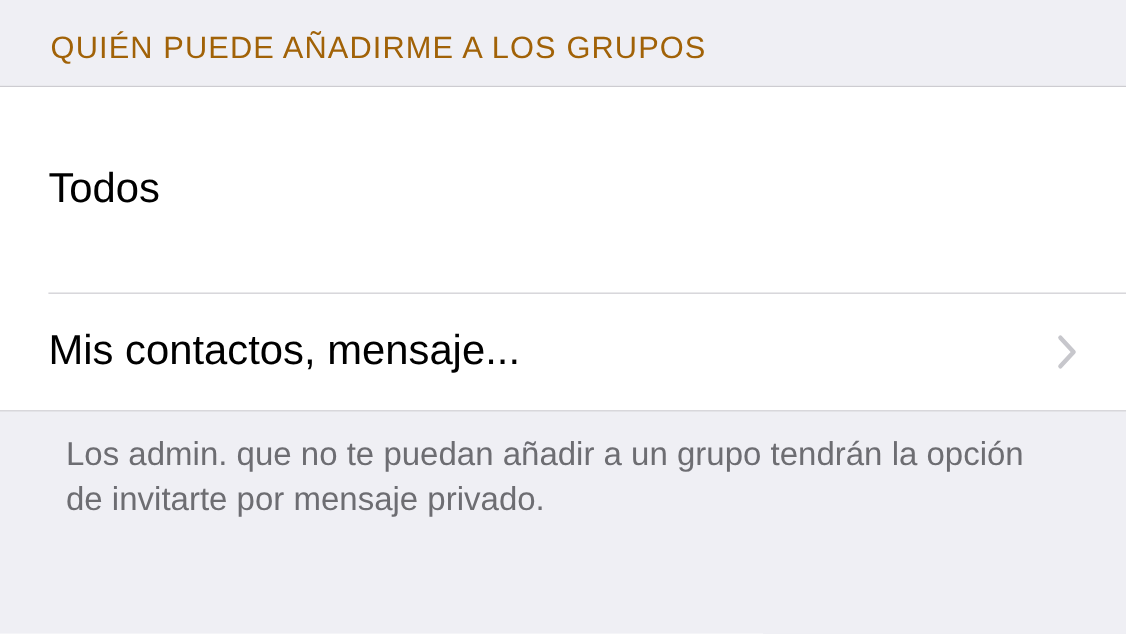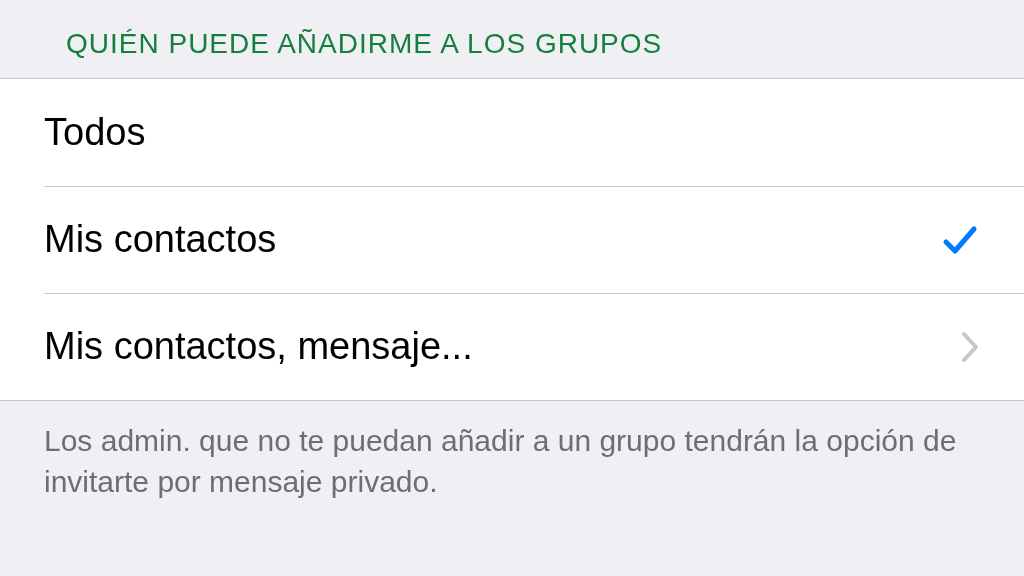--- a/index.html
+++ b/index.html
@@ -16,8 +16,8 @@
       -webkit-font-smoothing: antialiased;
     }
     .section-header {
-      padding: 28px 44px 18px 66px;
-      color: #15803d;
+      padding: 28px 44px 18px 46px;
+      color: #a16207;
       font-size: 28px;
       letter-spacing: 1px;
       text-transform: uppercase;

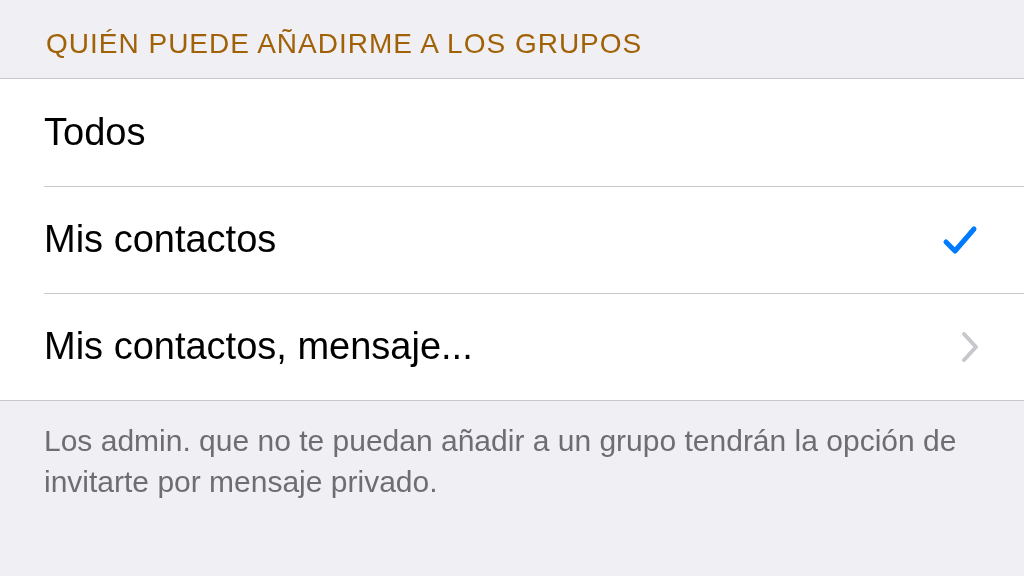--- a/index.html
+++ b/index.html
@@ -37,6 +37,7 @@
       font-size: 38px;
       color: #000000;
       font-weight: 400;
+      margin-top: 40px;
     }
     .list-item + .list-item::before {
       content: "";

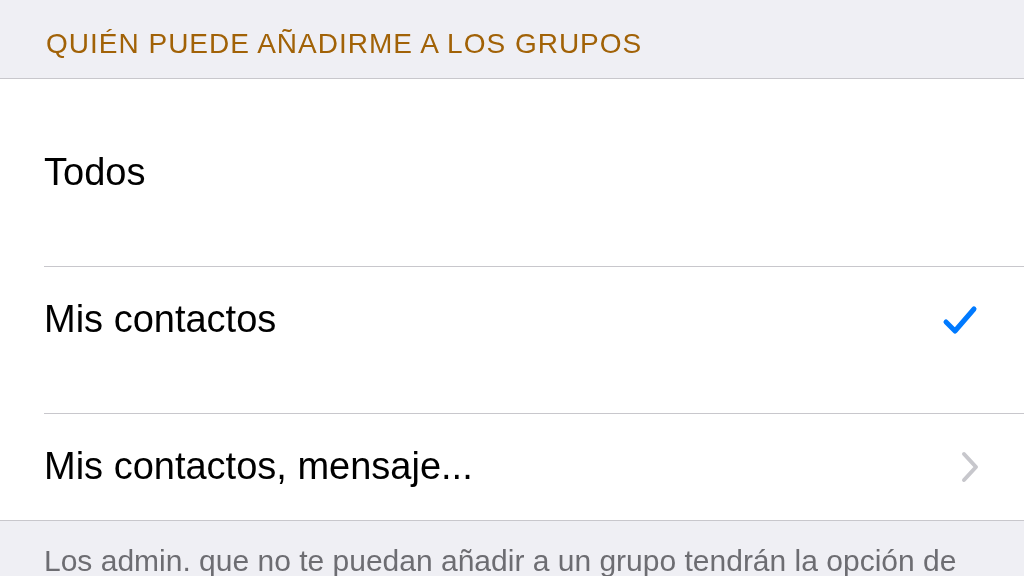--- a/index.html
+++ b/index.html
@@ -88,14 +88,6 @@
     <span class="item-label">Todos</span>
   </div>
 
-  <div class="list-item">
-    <span class="item-label">Mis contactos</span>
-    <span class="checkmark">
-      <svg viewBox="0 0 40 40" fill="none" stroke="#007aff" stroke-width="5" stroke-linecap="round" stroke-linejoin="round">
-        <polyline points="6,22 15,31 34,9"></polyline>
-      </svg>
-    </span>
-  </div>
 
   <div class="list-item">
     <span class="item-label">Mis contactos, mensaje...</span>

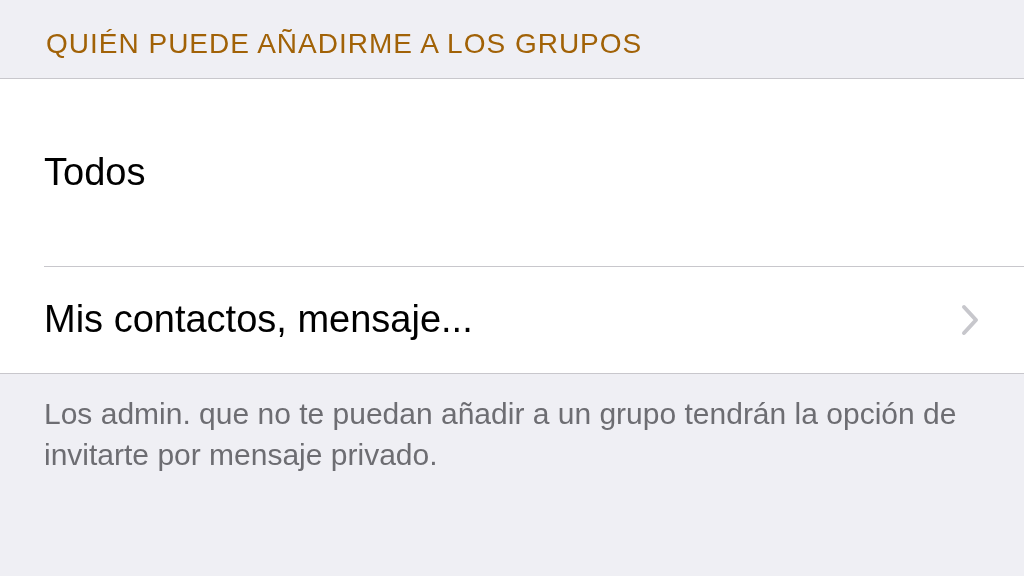--- a/index.html
+++ b/index.html
@@ -67,7 +67,7 @@
       height: 100%;
     }
     .section-footer {
-      padding: 20px 44px;
+      padding: 20px 60px;
       color: #6d6d72;
       font-size: 30px;
       line-height: 1.35;

